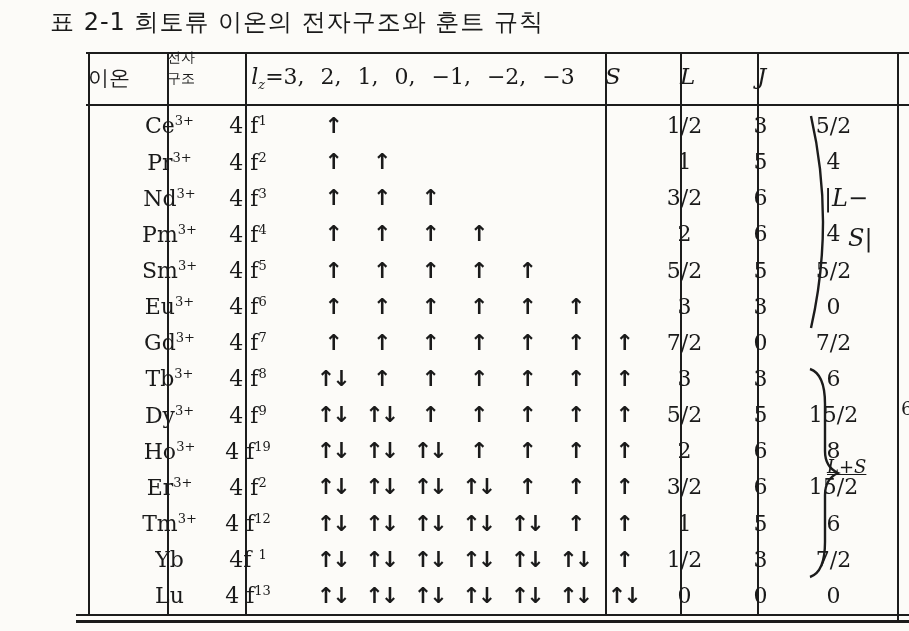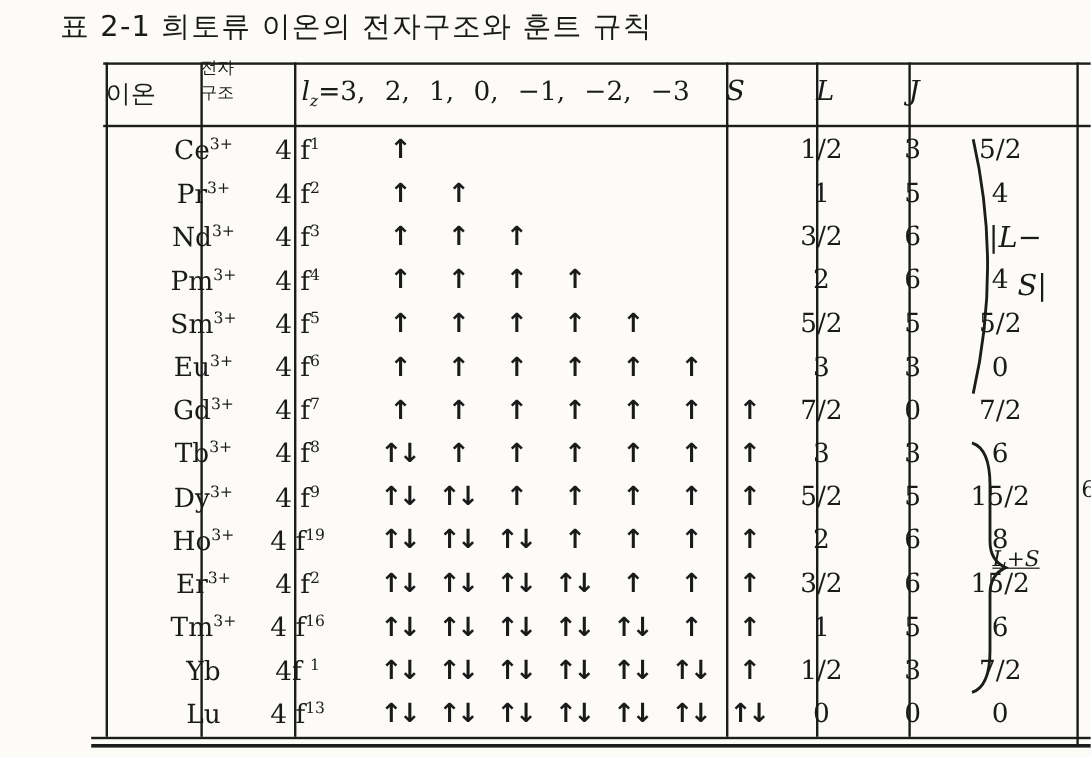--- a/index.html
+++ b/index.html
@@ -249,7 +249,7 @@
     </div>
     <div class="trow">
       <div class="c c-ion">Tm<sup>3+</sup></div>
-      <div class="c c-cfg">4 f<sup>16</sup></div>
+      <div class="c c-cfg">4 f<sup>12</sup></div>
       <div class="spins">
         <span class="spin">↑↓</span>
         <span class="spin">↑↓</span>

